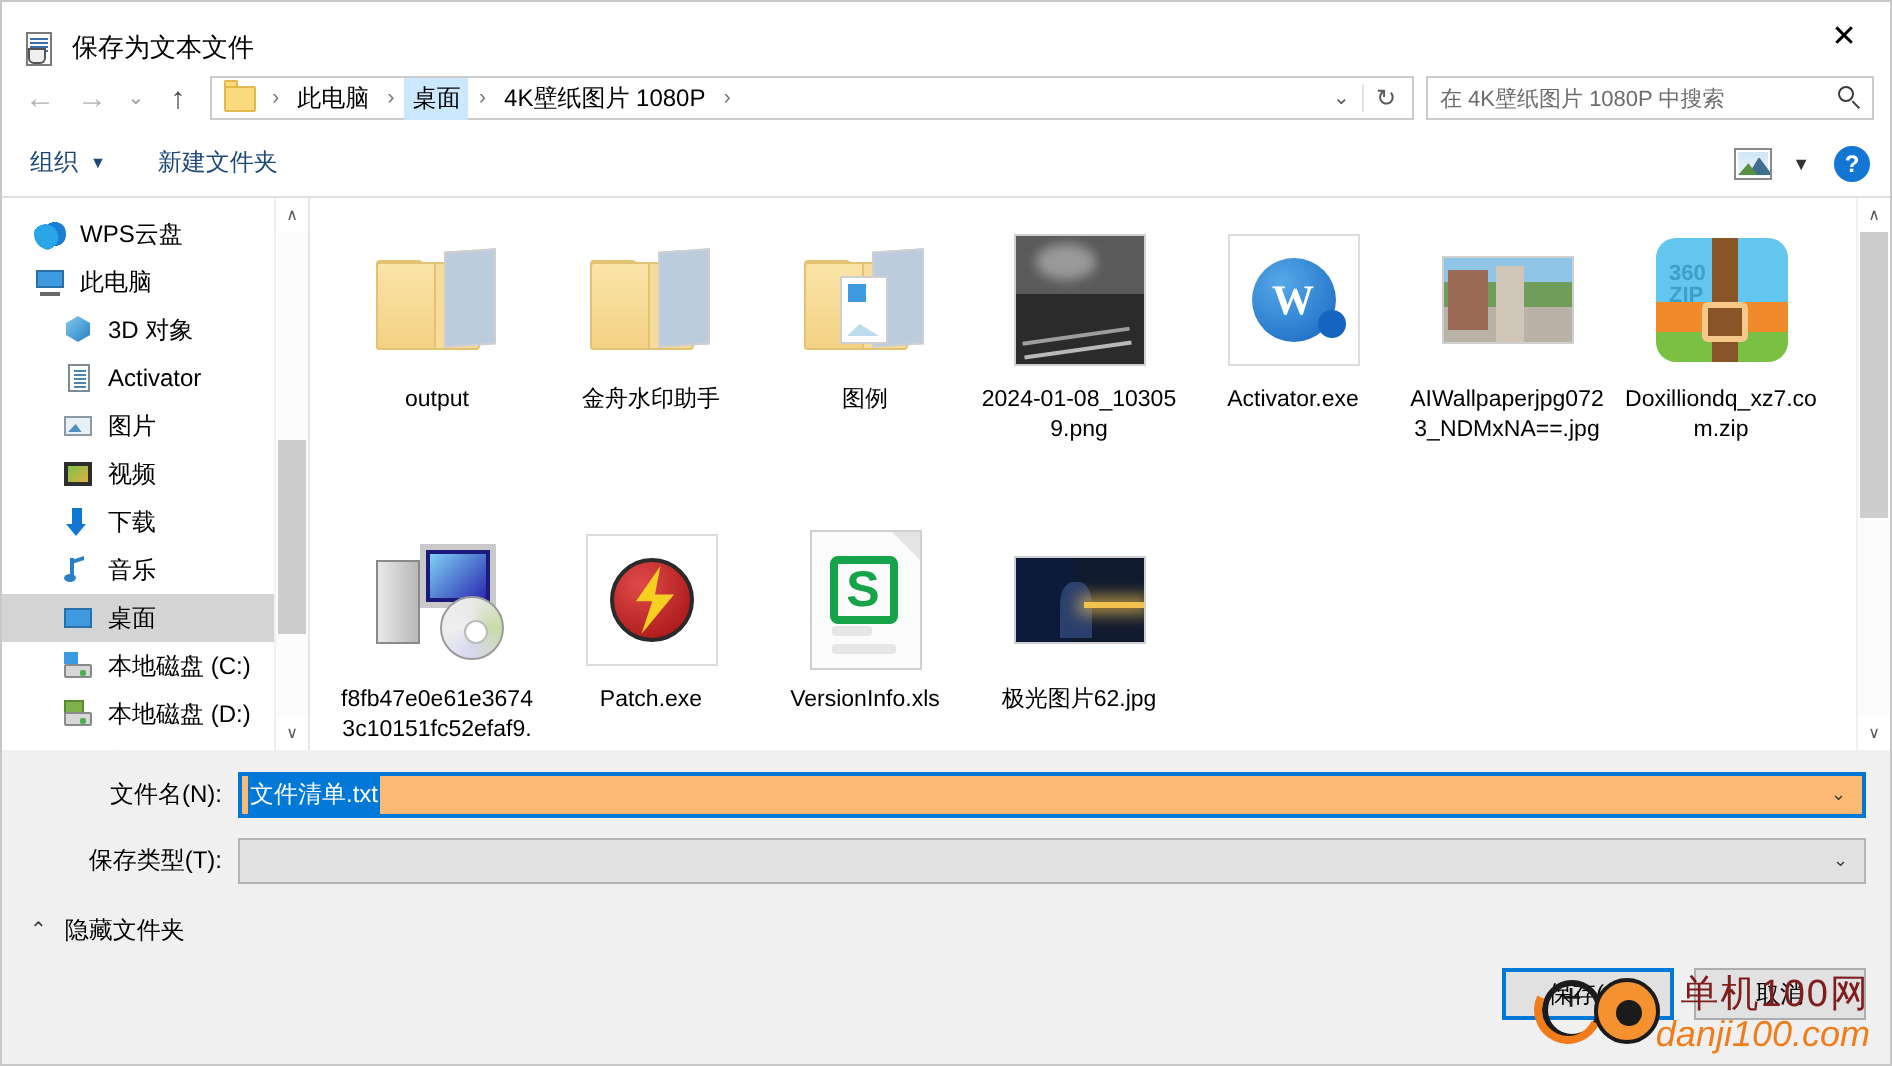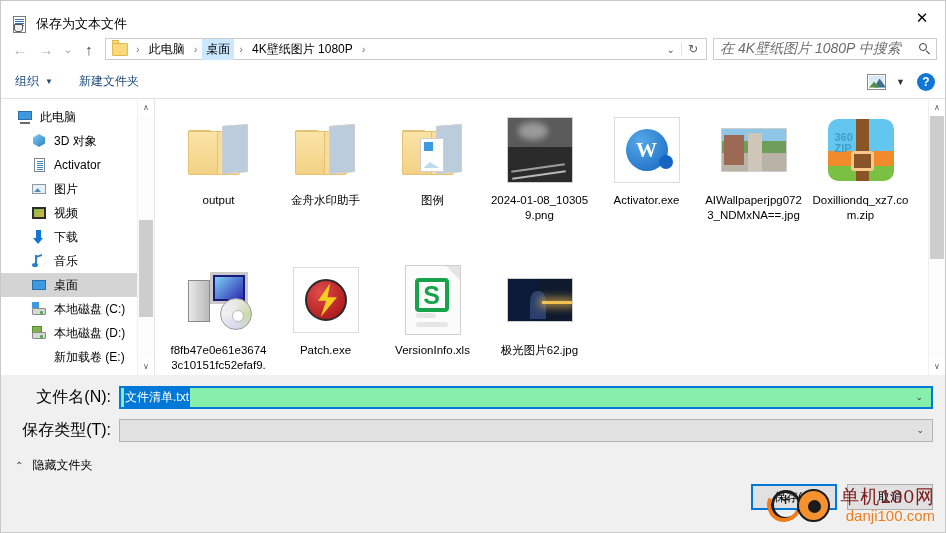--- a/index.html
+++ b/index.html
@@ -36,7 +36,7 @@
   .crumb-dd { margin-left:auto; color:#5a5a5a; font-size:10px; padding:0 6px; flex:0 0 auto; }
   .refresh { color:#5a5a5a; font-size:12px; padding:0 6px; flex:0 0 auto; border-left:1px solid #e2e2e2; }
   .searchbox { width:224px; height:22px; border:1px solid #cccccc; background:#fff; display:flex; align-items:center; margin-left:6px; padding:0 4px 0 6px; flex:0 0 auto; }
-  .searchbox .ph { font-size:14px; color:#6d6d6d; white-space:nowrap; overflow:hidden; flex:1 1 auto;font-style:italic; }
+  .searchbox .ph { font-size:11px; color:#6d6d6d; white-space:nowrap; overflow:hidden; flex:1 1 auto; }
   .search-ico { width:14px; height:14px; position:relative; flex:0 0 auto; }
   .search-ico .c { position:absolute; left:1px; top:1px; width:8px; height:8px; border:1.4px solid #3c3c3c; border-radius:50%; }
   .search-ico .h { position:absolute; left:8px; top:8px; width:5px; height:1.4px; background:#3c3c3c; transform:rotate(45deg); transform-origin:left center; }

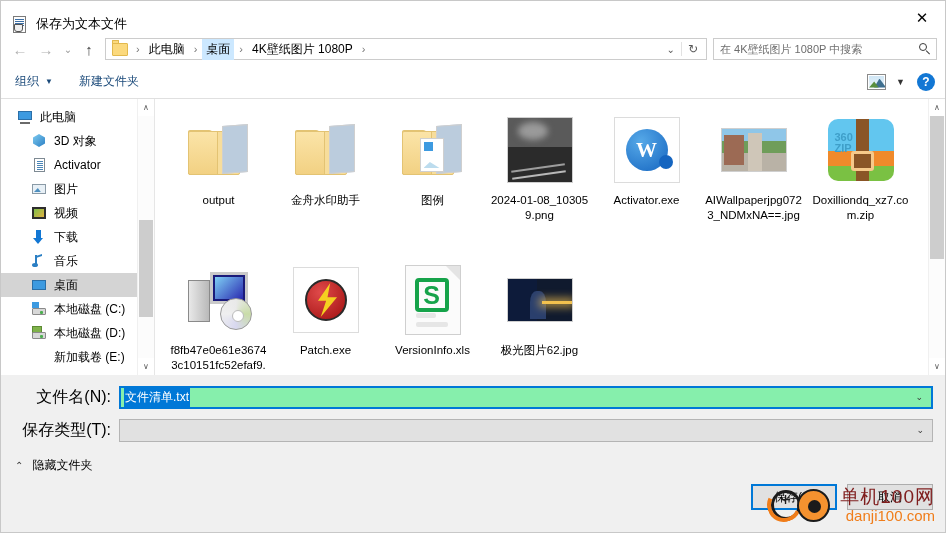--- a/index.html
+++ b/index.html
@@ -239,6 +239,10 @@
     <div class="navpane">
       <div class="navlist">
         <div class="nav-item">
+          <span class="nav-icon ic-cloud"></span>
+          <span>WPS云盘</span>
+        </div>
+        <div class="nav-item">
           <span class="nav-icon ic-pc">
               <span class="scr"></span>
               <span class="base"></span>

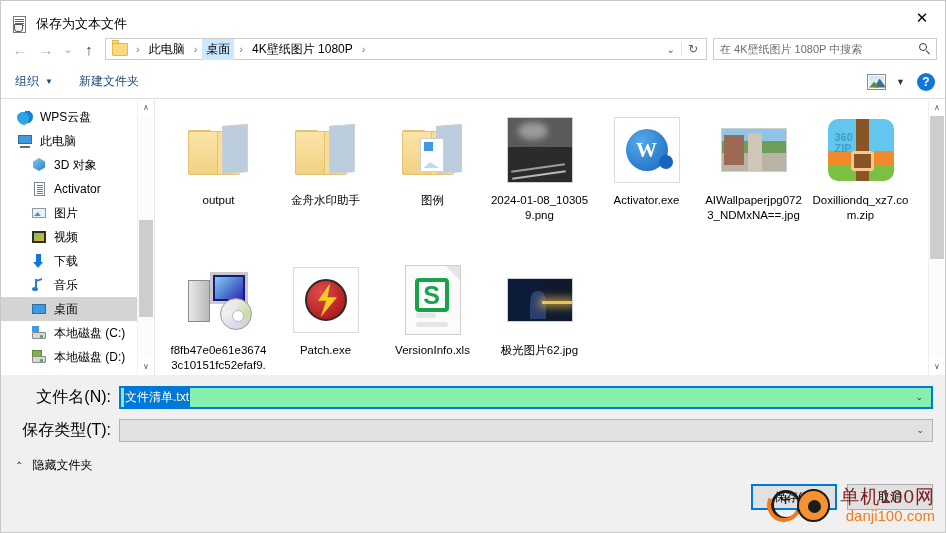--- a/index.html
+++ b/index.html
@@ -150,7 +150,7 @@
   
   .formarea { background:#f0f0f0; padding:10px 0 0 0; flex:0 0 auto; }
   .frow { display:flex; align-items:center; height:24px; margin-bottom:9px; }
-  .flabel { width:118px; text-align:right; padding-right:8px; font-size:16px; color:#000; flex:0 0 auto; }
+  .flabel { width:118px; text-align:right; padding-right:8px; font-size:12px; color:#000; flex:0 0 auto; }
   .fctl { flex:1 1 auto; height:23px; background:#86efac; border:1px solid #7a7a7a; display:flex; align-items:center; padding:0 0 0 3px; margin-right:12px; }
   .fctl.focus { border:2px solid #0078d7; }
   .fctl.disabled { background:#e1e1e1; border:1px solid #b4b4b4; }

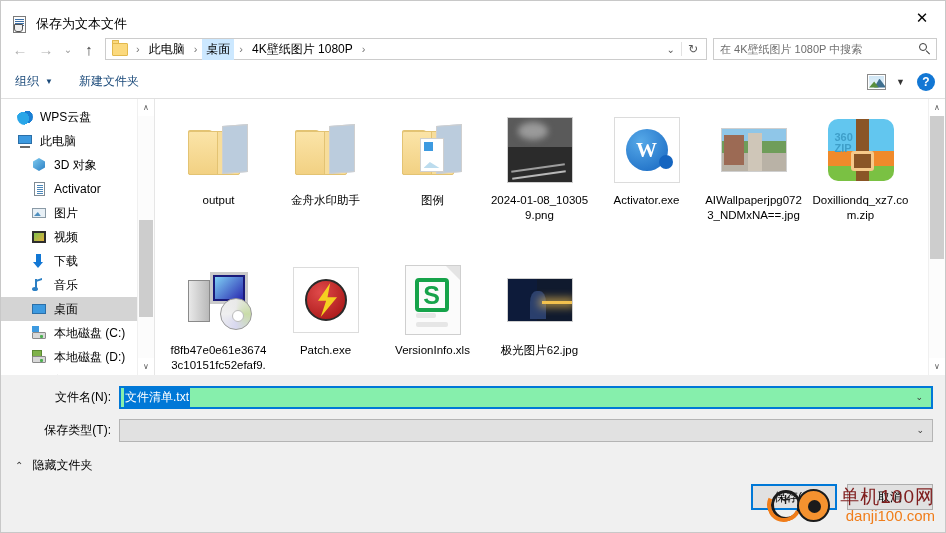--- a/index.html
+++ b/index.html
@@ -151,7 +151,7 @@
   .formarea { background:#f0f0f0; padding:10px 0 0 0; flex:0 0 auto; }
   .frow { display:flex; align-items:center; height:24px; margin-bottom:9px; }
   .flabel { width:118px; text-align:right; padding-right:8px; font-size:12px; color:#000; flex:0 0 auto; }
-  .fctl { flex:1 1 auto; height:23px; background:#86efac; border:1px solid #7a7a7a; display:flex; align-items:center; padding:0 0 0 3px; margin-right:12px; }
+  .fctl { flex:1 1 auto; height:23px; background:#fdba74; border:1px solid #7a7a7a; display:flex; align-items:center; padding:0 0 0 3px; margin-right:12px; }
   .fctl.focus { border:2px solid #0078d7; }
   .fctl.disabled { background:#e1e1e1; border:1px solid #b4b4b4; }
   .fval { font-size:12px; color:#fff; background:#0078d7; padding:1px 1px; }

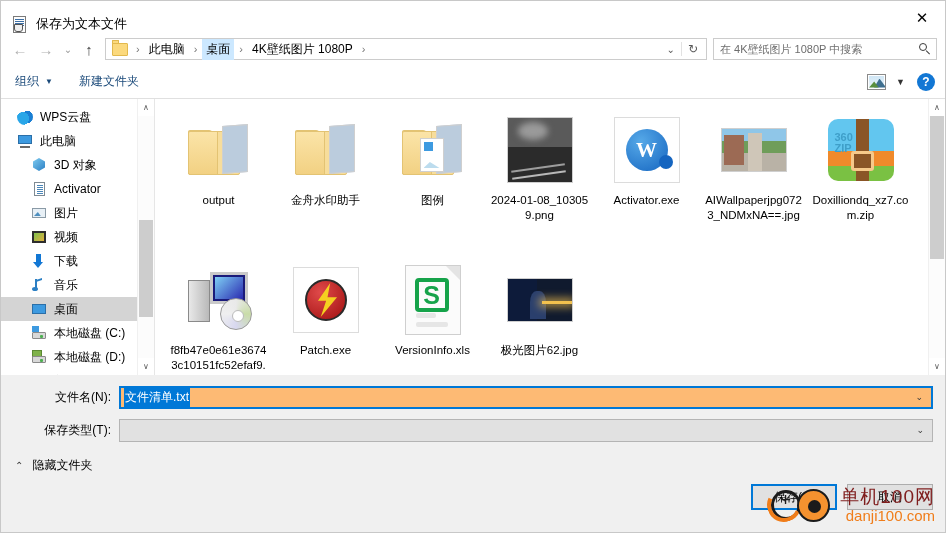--- a/index.html
+++ b/index.html
@@ -168,7 +168,7 @@
   
   .wm { position:absolute; right:8px; bottom:2px; width:170px; height:48px; pointer-events:none; }
   .wm .t1 { position:absolute; right:2px; top:2px; font-size:19px; font-weight:normal; color:#7f1d1d; letter-spacing:1px; }
-  .wm .t2 { position:absolute; right:2px; top:25px; font-size:15px; color:#f07d1a; }
+  .wm .t2 { position:absolute; right:2px; top:25px; font-size:18px; color:#f07d1a;font-style:italic; }
   .wm .lg1 { position:absolute; left:4px; top:8px; width:30px; height:30px; border-radius:50%; border:3px solid #1b1b1b; }
   .wm .lg1:after { content:"+"; position:absolute; left:6px; top:-4px; font-size:19px; color:#1b1b1b; }
   .wm .arc { position:absolute; left:0px; top:6px; width:34px; height:34px; border-radius:50%; border:4px solid transparent; border-left-color:#f07d1a; border-bottom-color:#f07d1a; transform:rotate(-20deg); }

